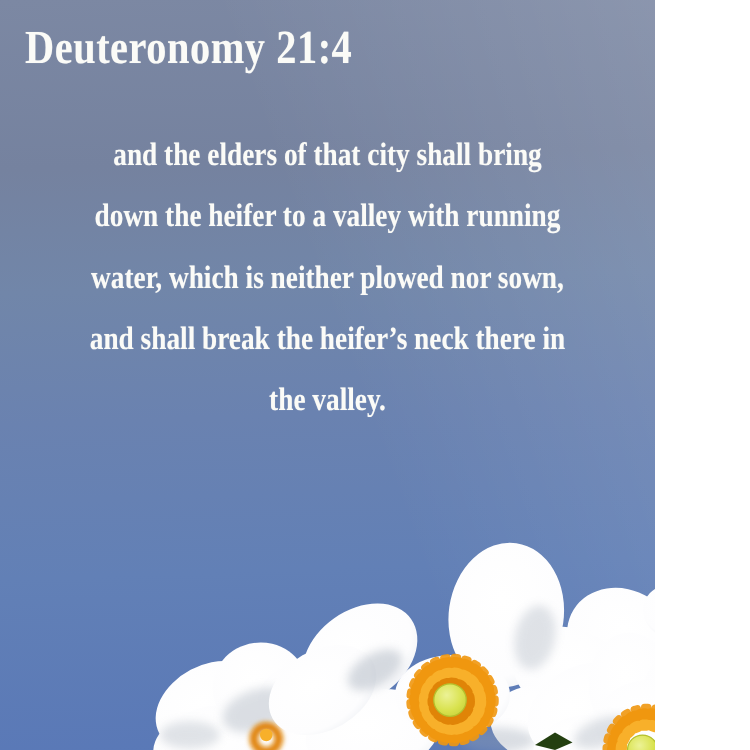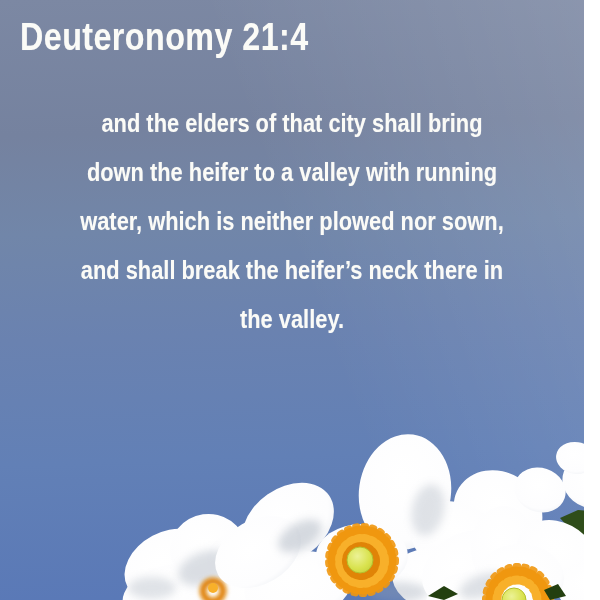--- a/index.html
+++ b/index.html
@@ -5,9 +5,9 @@
   html,body{margin:0;padding:0;}
   #canvas{
     position:relative;
-    width:584px;height:600px;
+    width:524px;height:600px;
     overflow:hidden;
-    font-family:Liberation Sans, sans-serif;
+    font-family:Liberation Serif, serif;
     background:linear-gradient(178deg,
       var(--sky-top) 0%,
       #75829f 22%,

